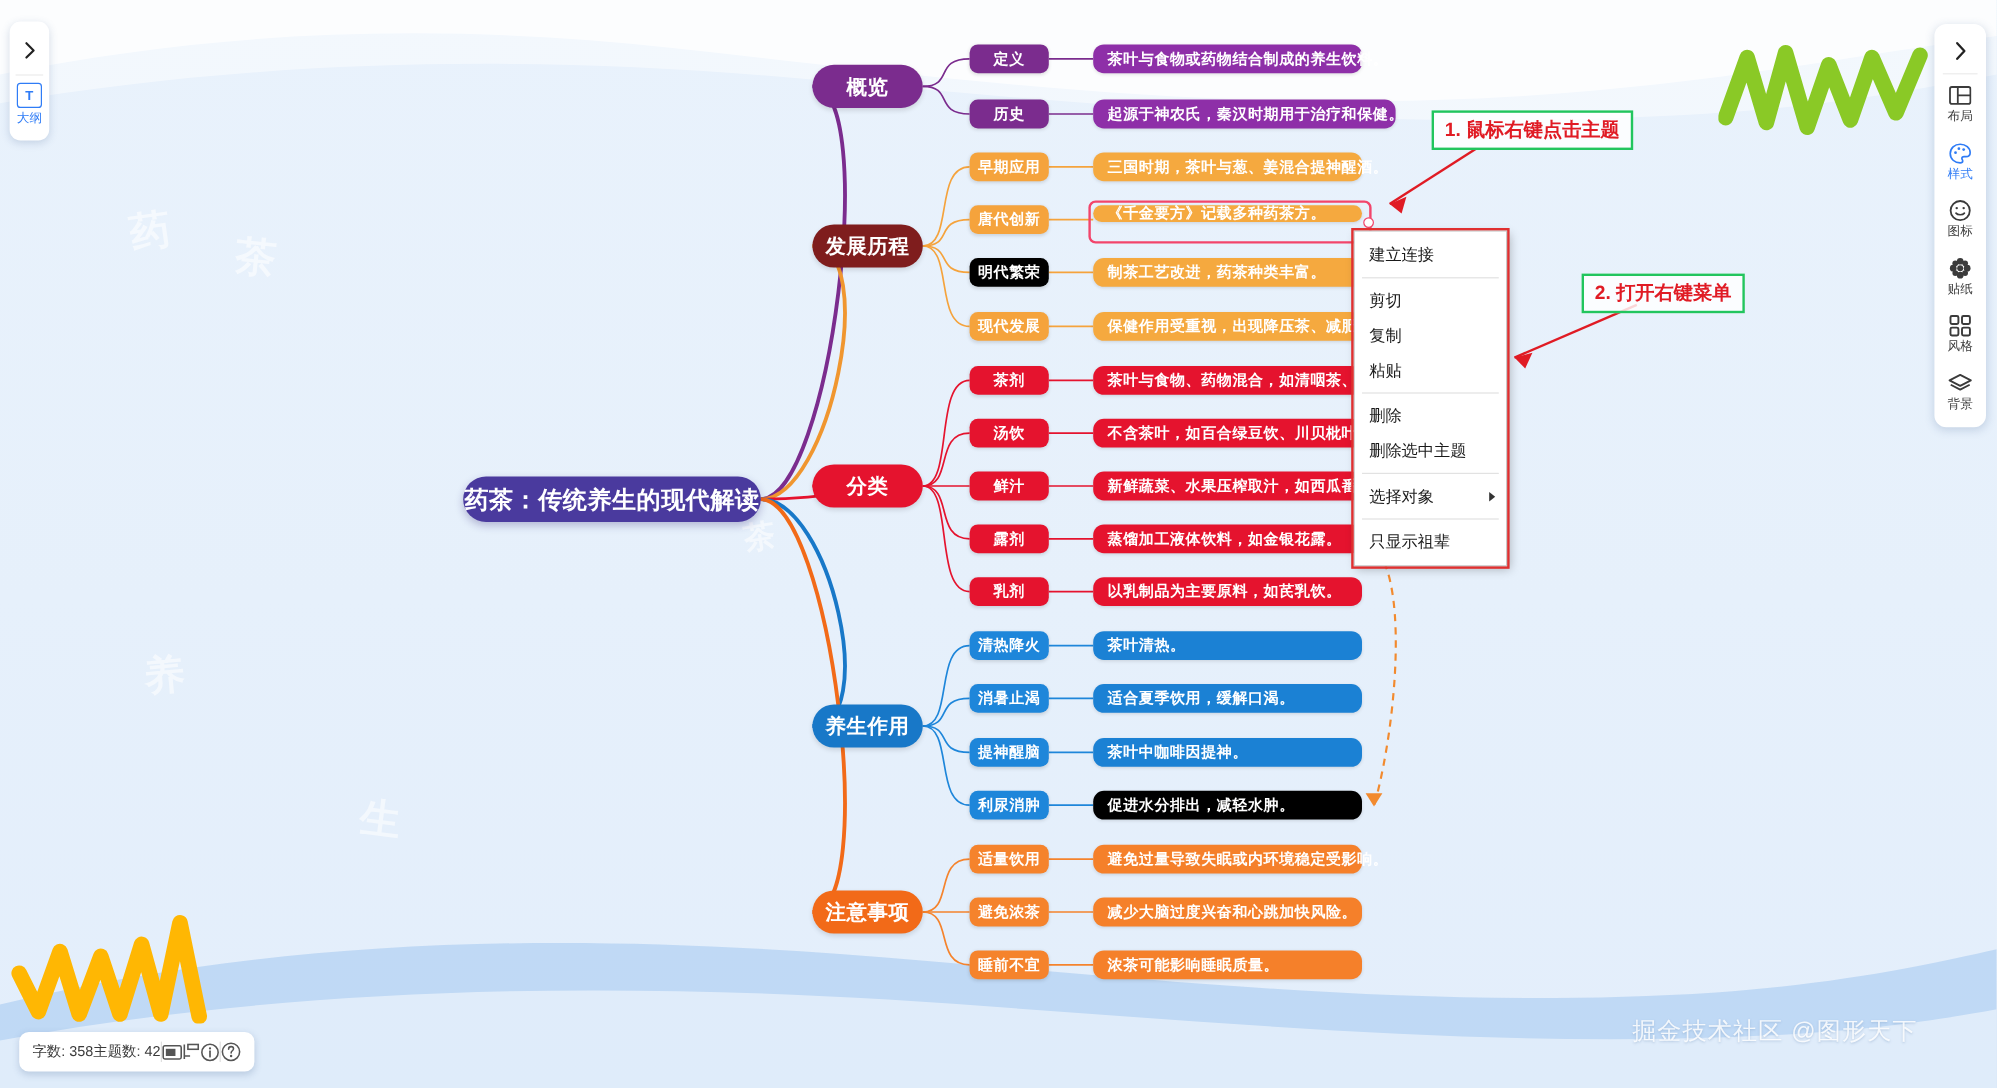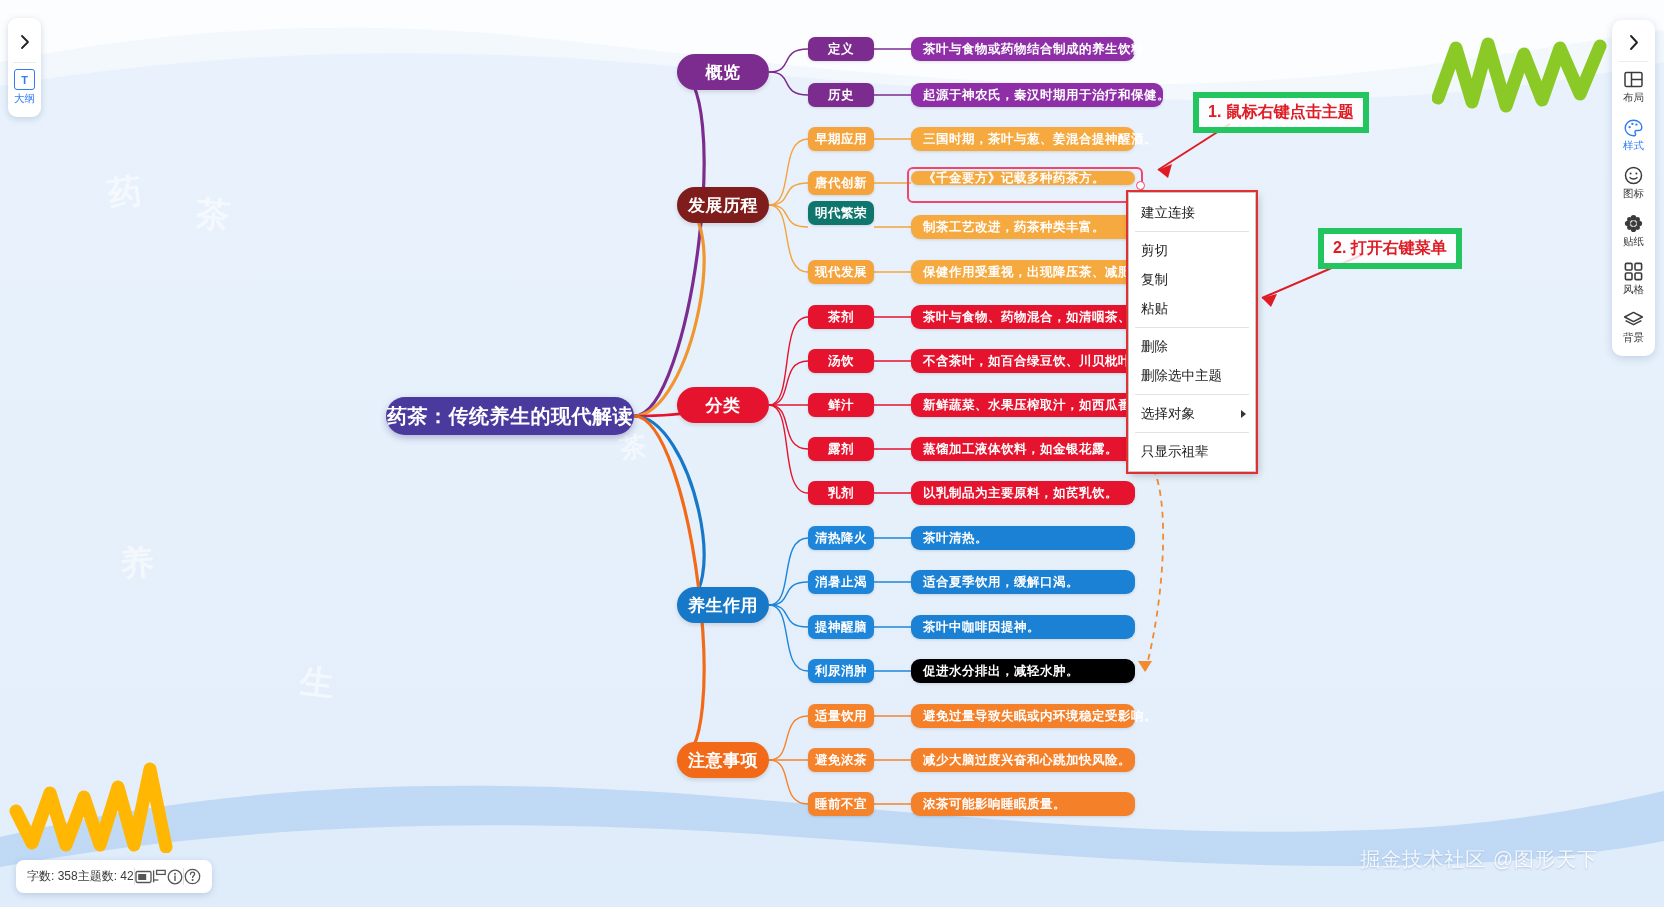--- a/index.html
+++ b/index.html
@@ -52,7 +52,7 @@
 
   
   .anno{
-    position:absolute;border:6px solid #22c55e;color:#e01b24;background:rgba(255,255,255,.82);
+    position:absolute;border:2px solid #22c55e;color:#e01b24;background:rgba(255,255,255,.82);
     font-size:16px;font-weight:bold;padding:4px 9px;z-index:45;white-space:nowrap;
   }
 

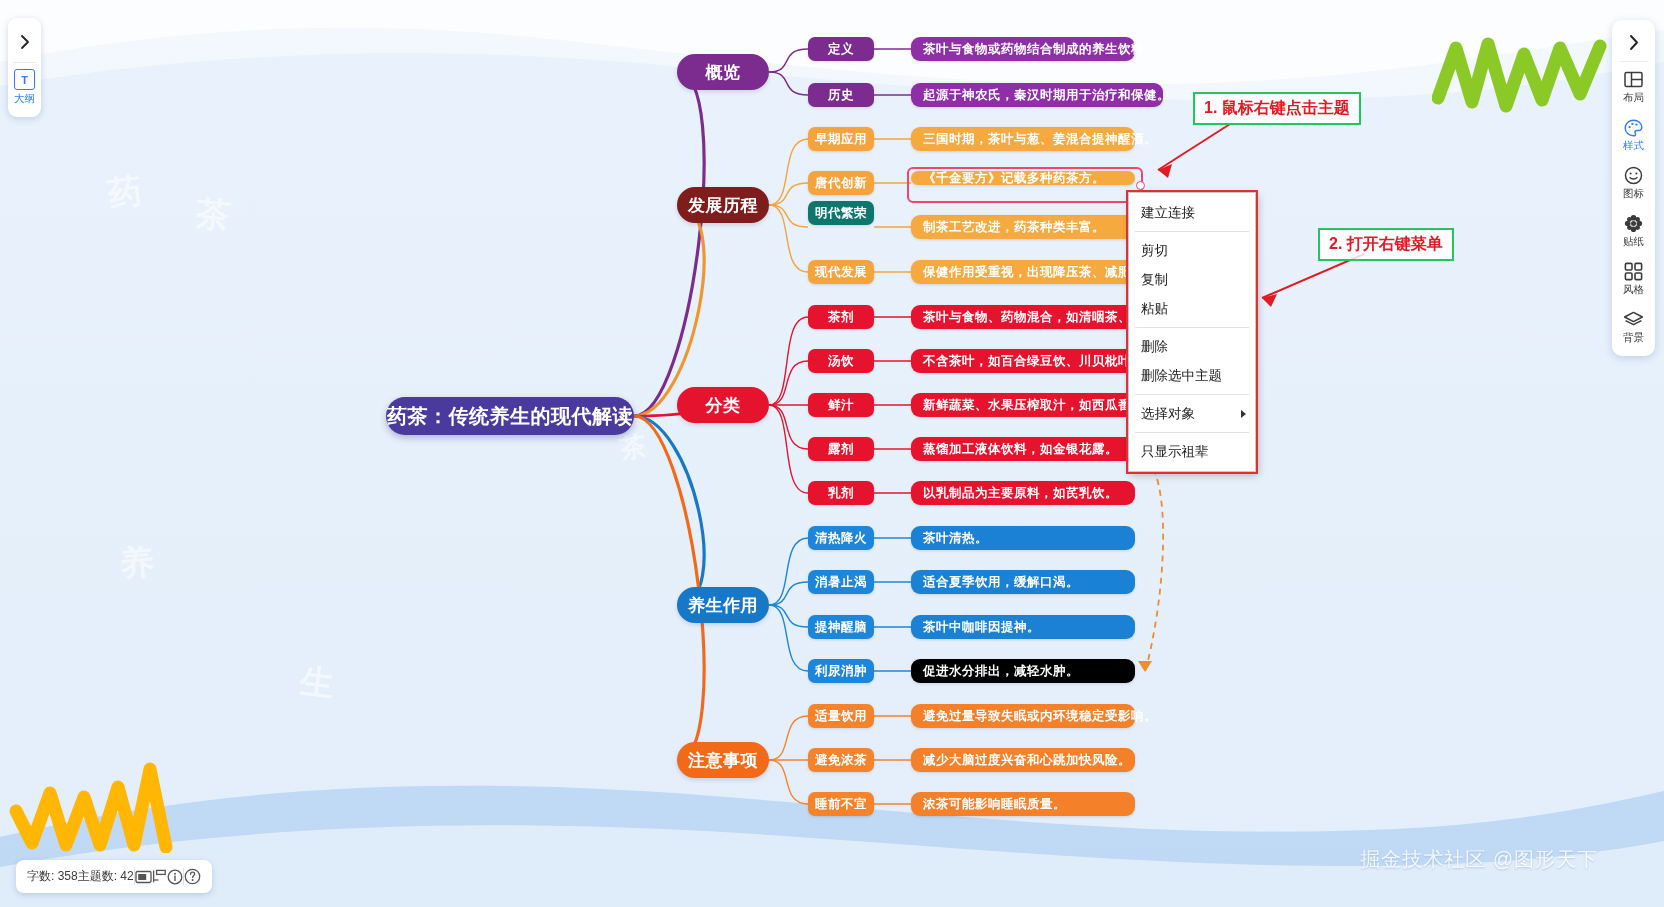--- a/index.html
+++ b/index.html
@@ -208,7 +208,7 @@
       </div>
       <div class="sel-ring" style="left: 907px; top: 167px; width: 232px; height: 32px;"></div>
       <div class="sel-handle" style="left: 1136px; top: 181px;"></div>
-      <div class="node sub" style="left: 808px; top: 201px; width: 66px; height: 24px; background: #0f766e;">
+      <div class="node sub" style="left: 808px; top: 215px; width: 66px; height: 24px; background: #000000;">
         <span>明代繁荣</span>
       </div>
       <div class="node leaf" style="left: 911px; top: 215px; width: 224px; height: 24px; background: rgb(245, 169, 63); justify-content: flex-start;">

